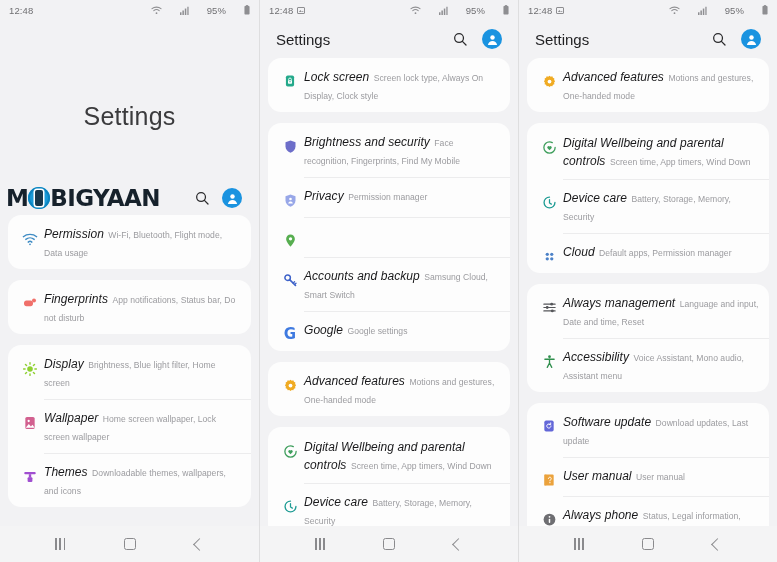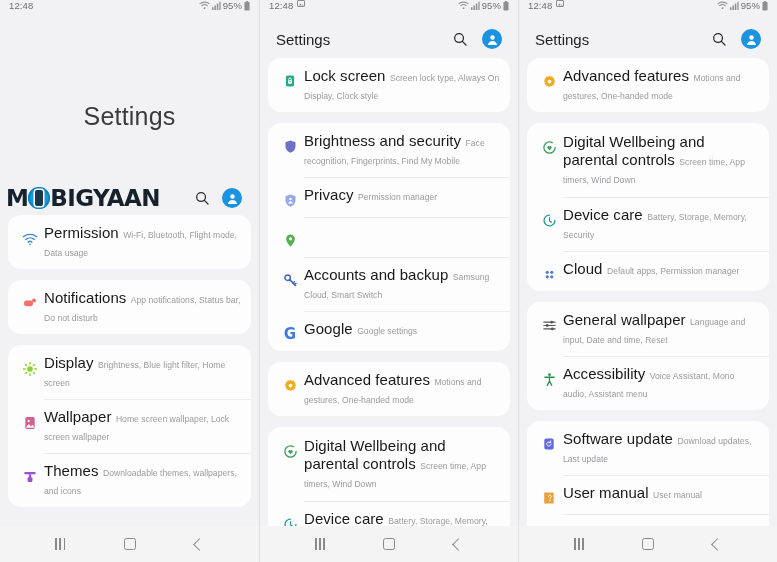--- a/index.html
+++ b/index.html
@@ -22,7 +22,7 @@
   
   .statusbar {
     height: 20px; flex: 0 0 20px;
-    display: flex; align-items: flex-start;
+    display: flex; align-items: center;
     padding: 0 9px;
     font-size: 9.5px; color: #6d6d70;
     letter-spacing: .1px;

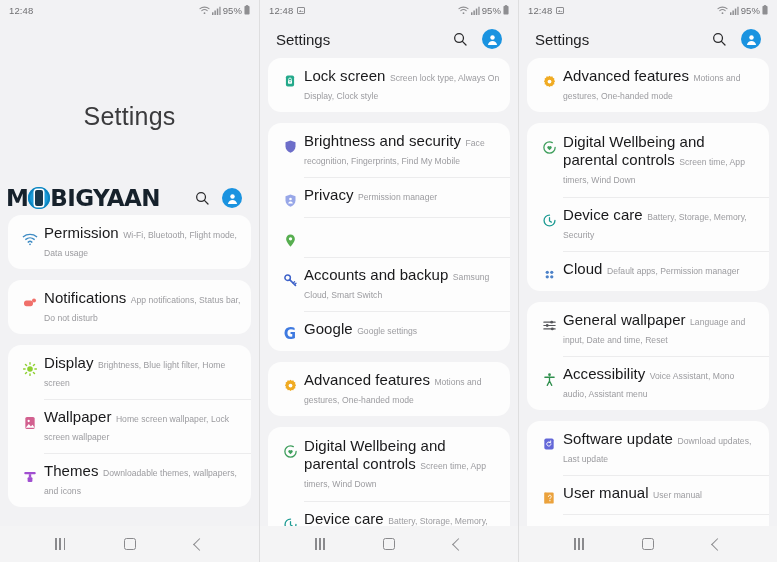--- a/index.html
+++ b/index.html
@@ -38,7 +38,7 @@
     width:5px;height:2.6px;background:#8e8e91;
     clip-path: polygon(0 100%, 32% 20%, 58% 100%, 72% 55%, 100% 100%);
   }
-  .sb-right { margin-left: auto; display: flex; align-items: center; gap: 2px; }
+  .sb-right { margin-left: auto; display: flex; align-items: center; gap: 18px; }
   .ic-wifi { position: relative; width: 11px; height: 9px; }
   .ic-wifi svg, .ic-sig svg, .ic-batt svg { display: block; }
   .sb-pct { font-size: 9.5px; color: #6f6f72; }

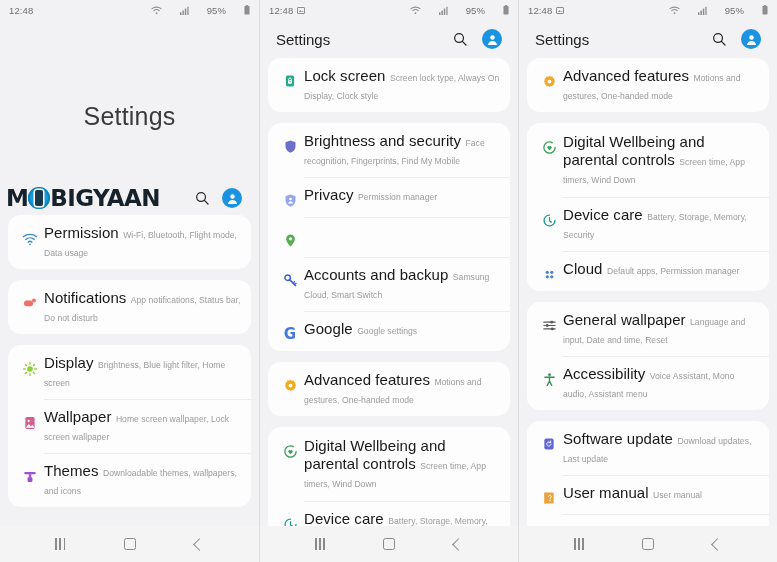--- a/index.html
+++ b/index.html
@@ -124,8 +124,9 @@
   }
   .row-tx { flex: 1 1 auto; min-width: 0; }
   .row-title {
-    font-size: 15px; color: #19191b; line-height: 14px;
+    font-size: 12px; color: #19191b; line-height: 14px;
     letter-spacing: .05px;
+    font-style: italic;
   }
   .row-sub {
     font-size: 8.6px; color: #9b9b9f; line-height: 12px;

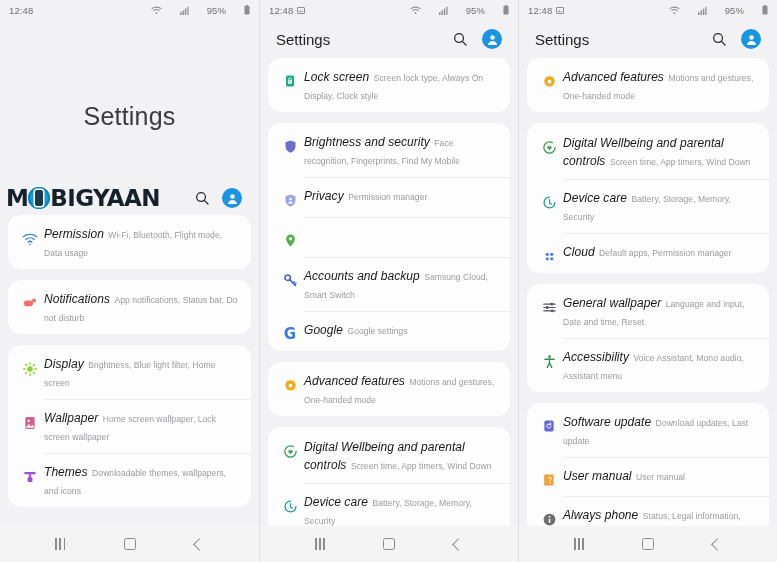--- a/index.html
+++ b/index.html
@@ -234,7 +234,7 @@
               </svg>
             </span>
     <span class="row-tx">
-      <span class="row-title">Notifications</span>
+      <span class="row-title">Fingerprints</span>
       <span class="row-sub">App notifications, Status bar, Do not disturb</span>
     </span>
   </div>

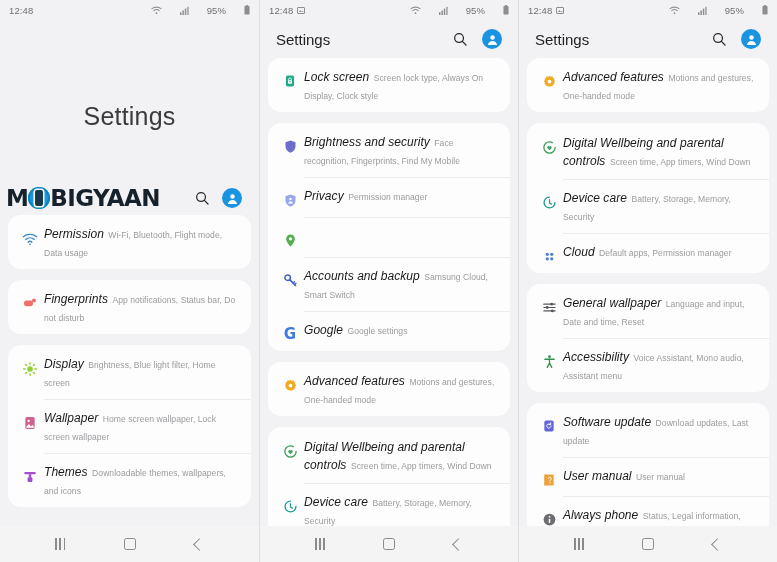--- a/index.html
+++ b/index.html
@@ -578,7 +578,7 @@
               </svg>
             </span>
     <span class="row-tx">
-      <span class="row-title">General wallpaper</span>
+      <span class="row-title">Always management</span>
       <span class="row-sub">Language and input, Date and time, Reset</span>
     </span>
   </div>

